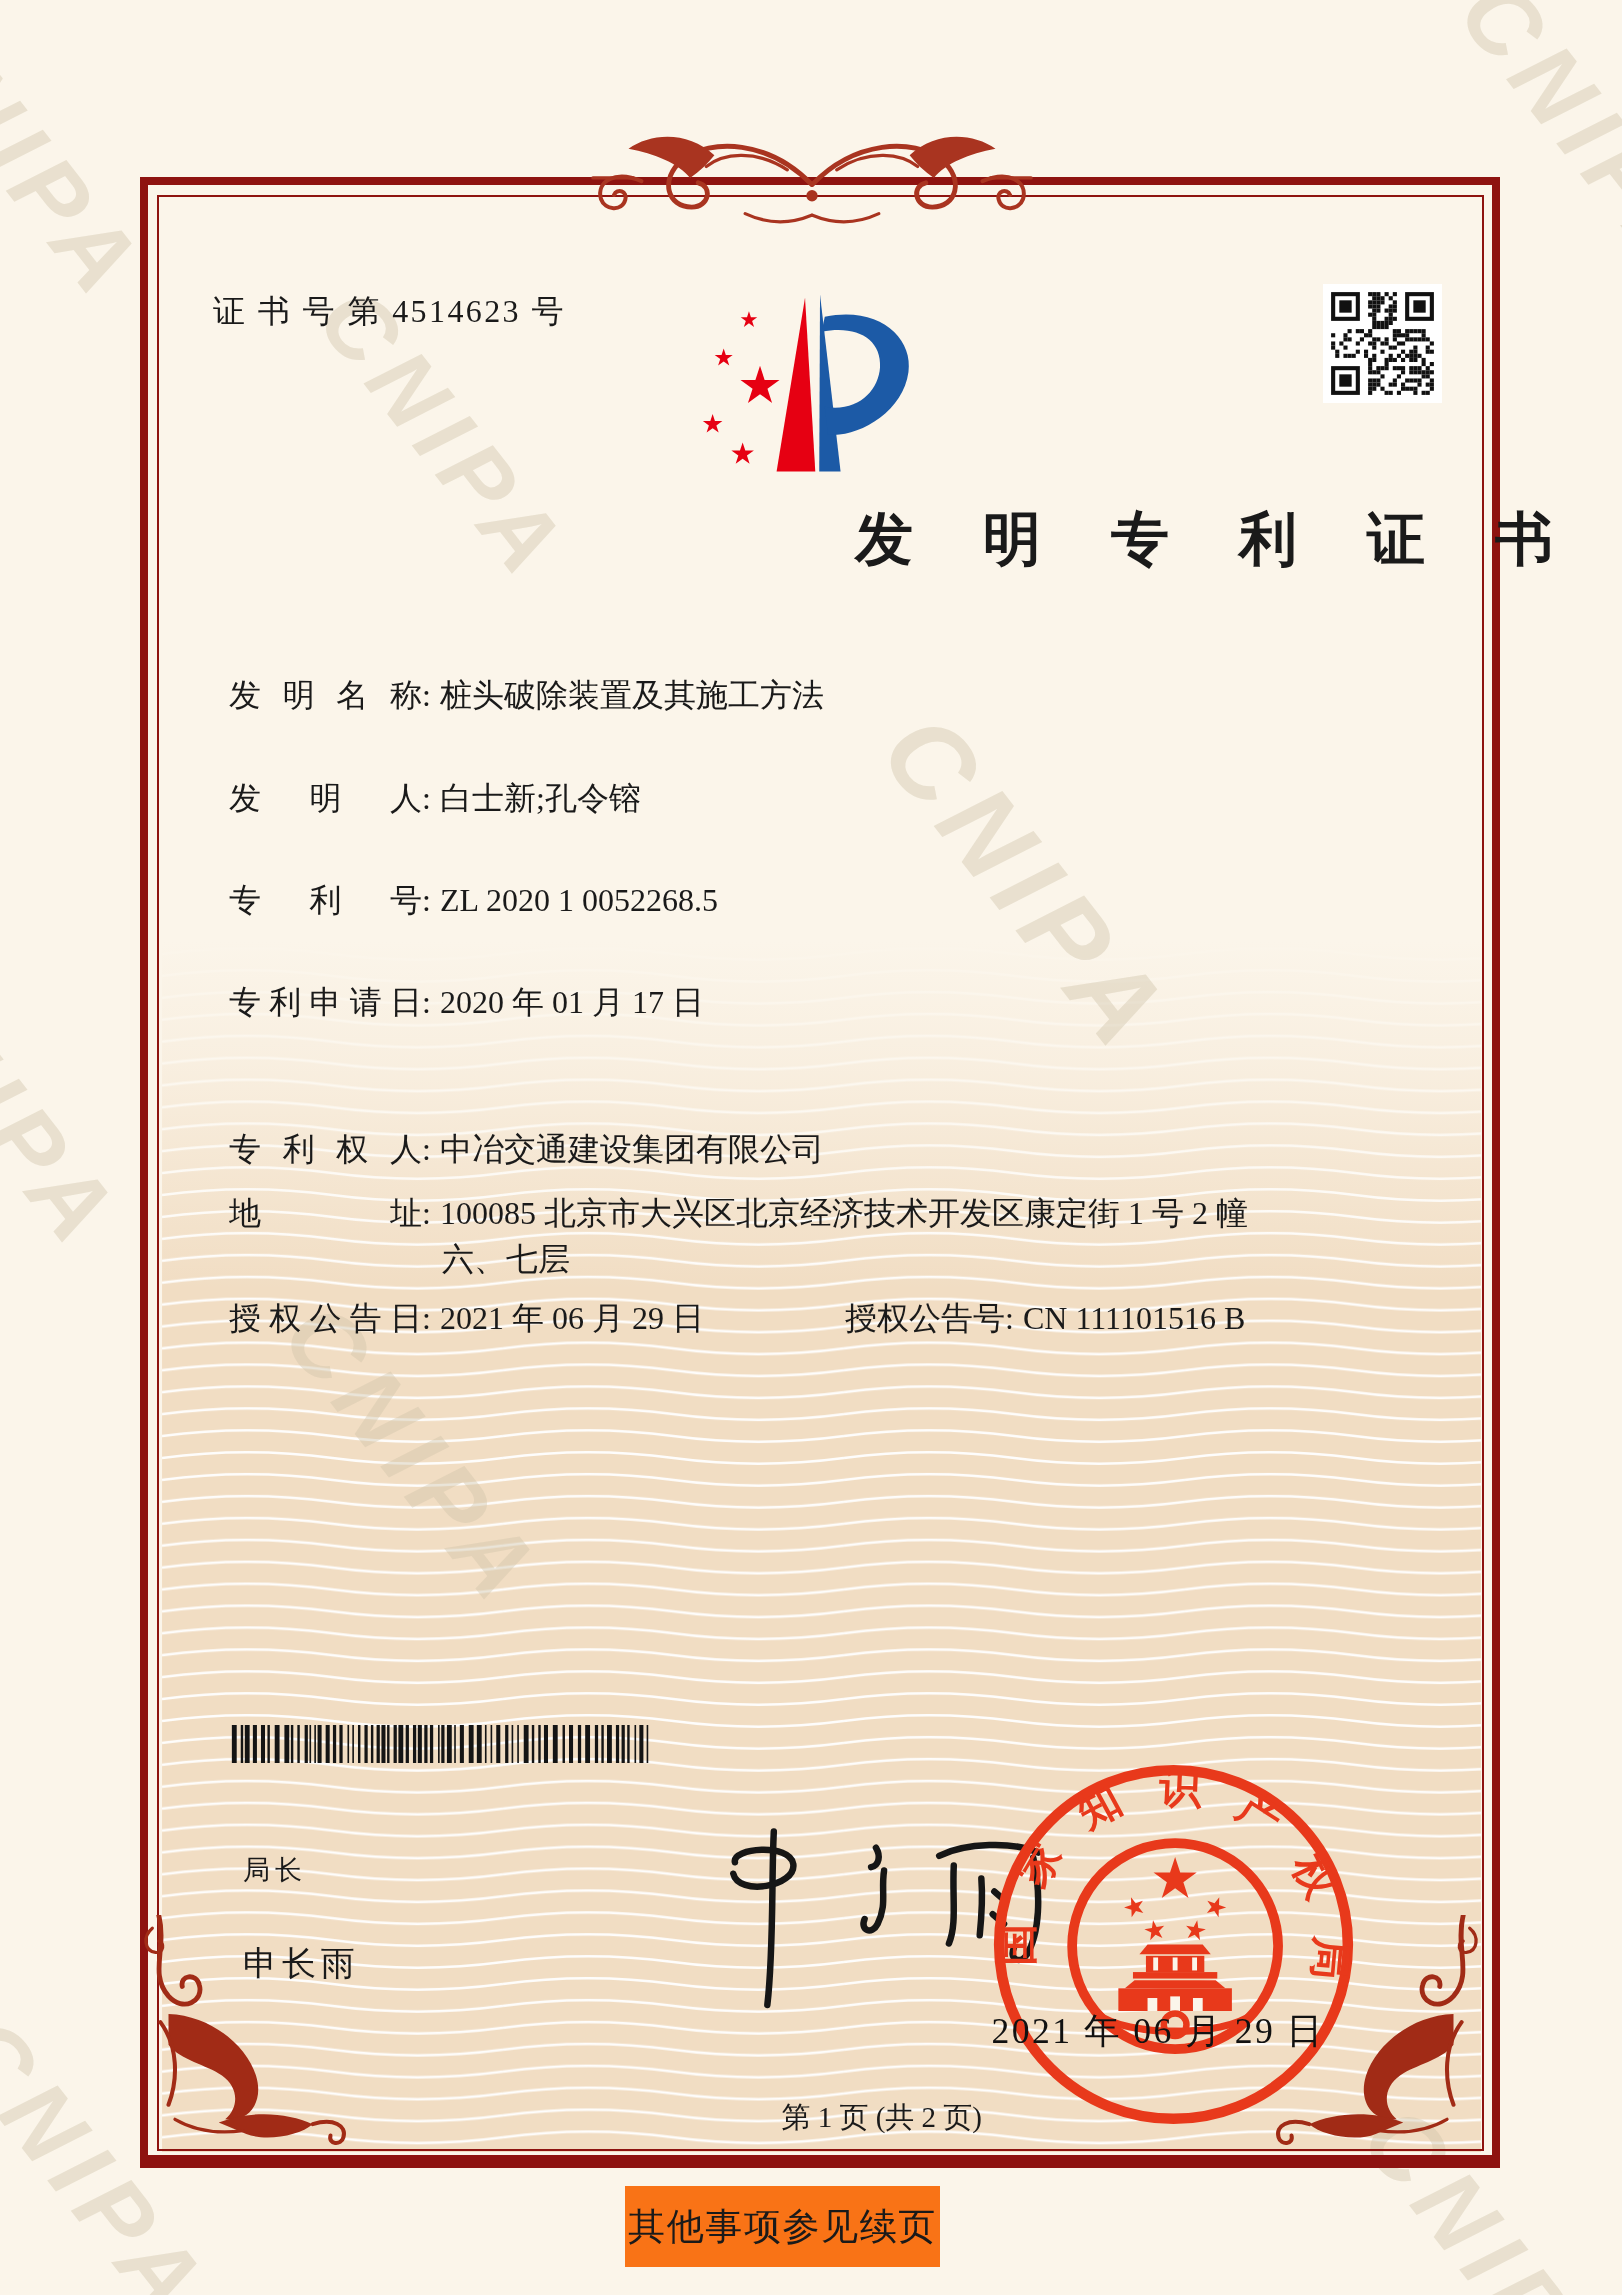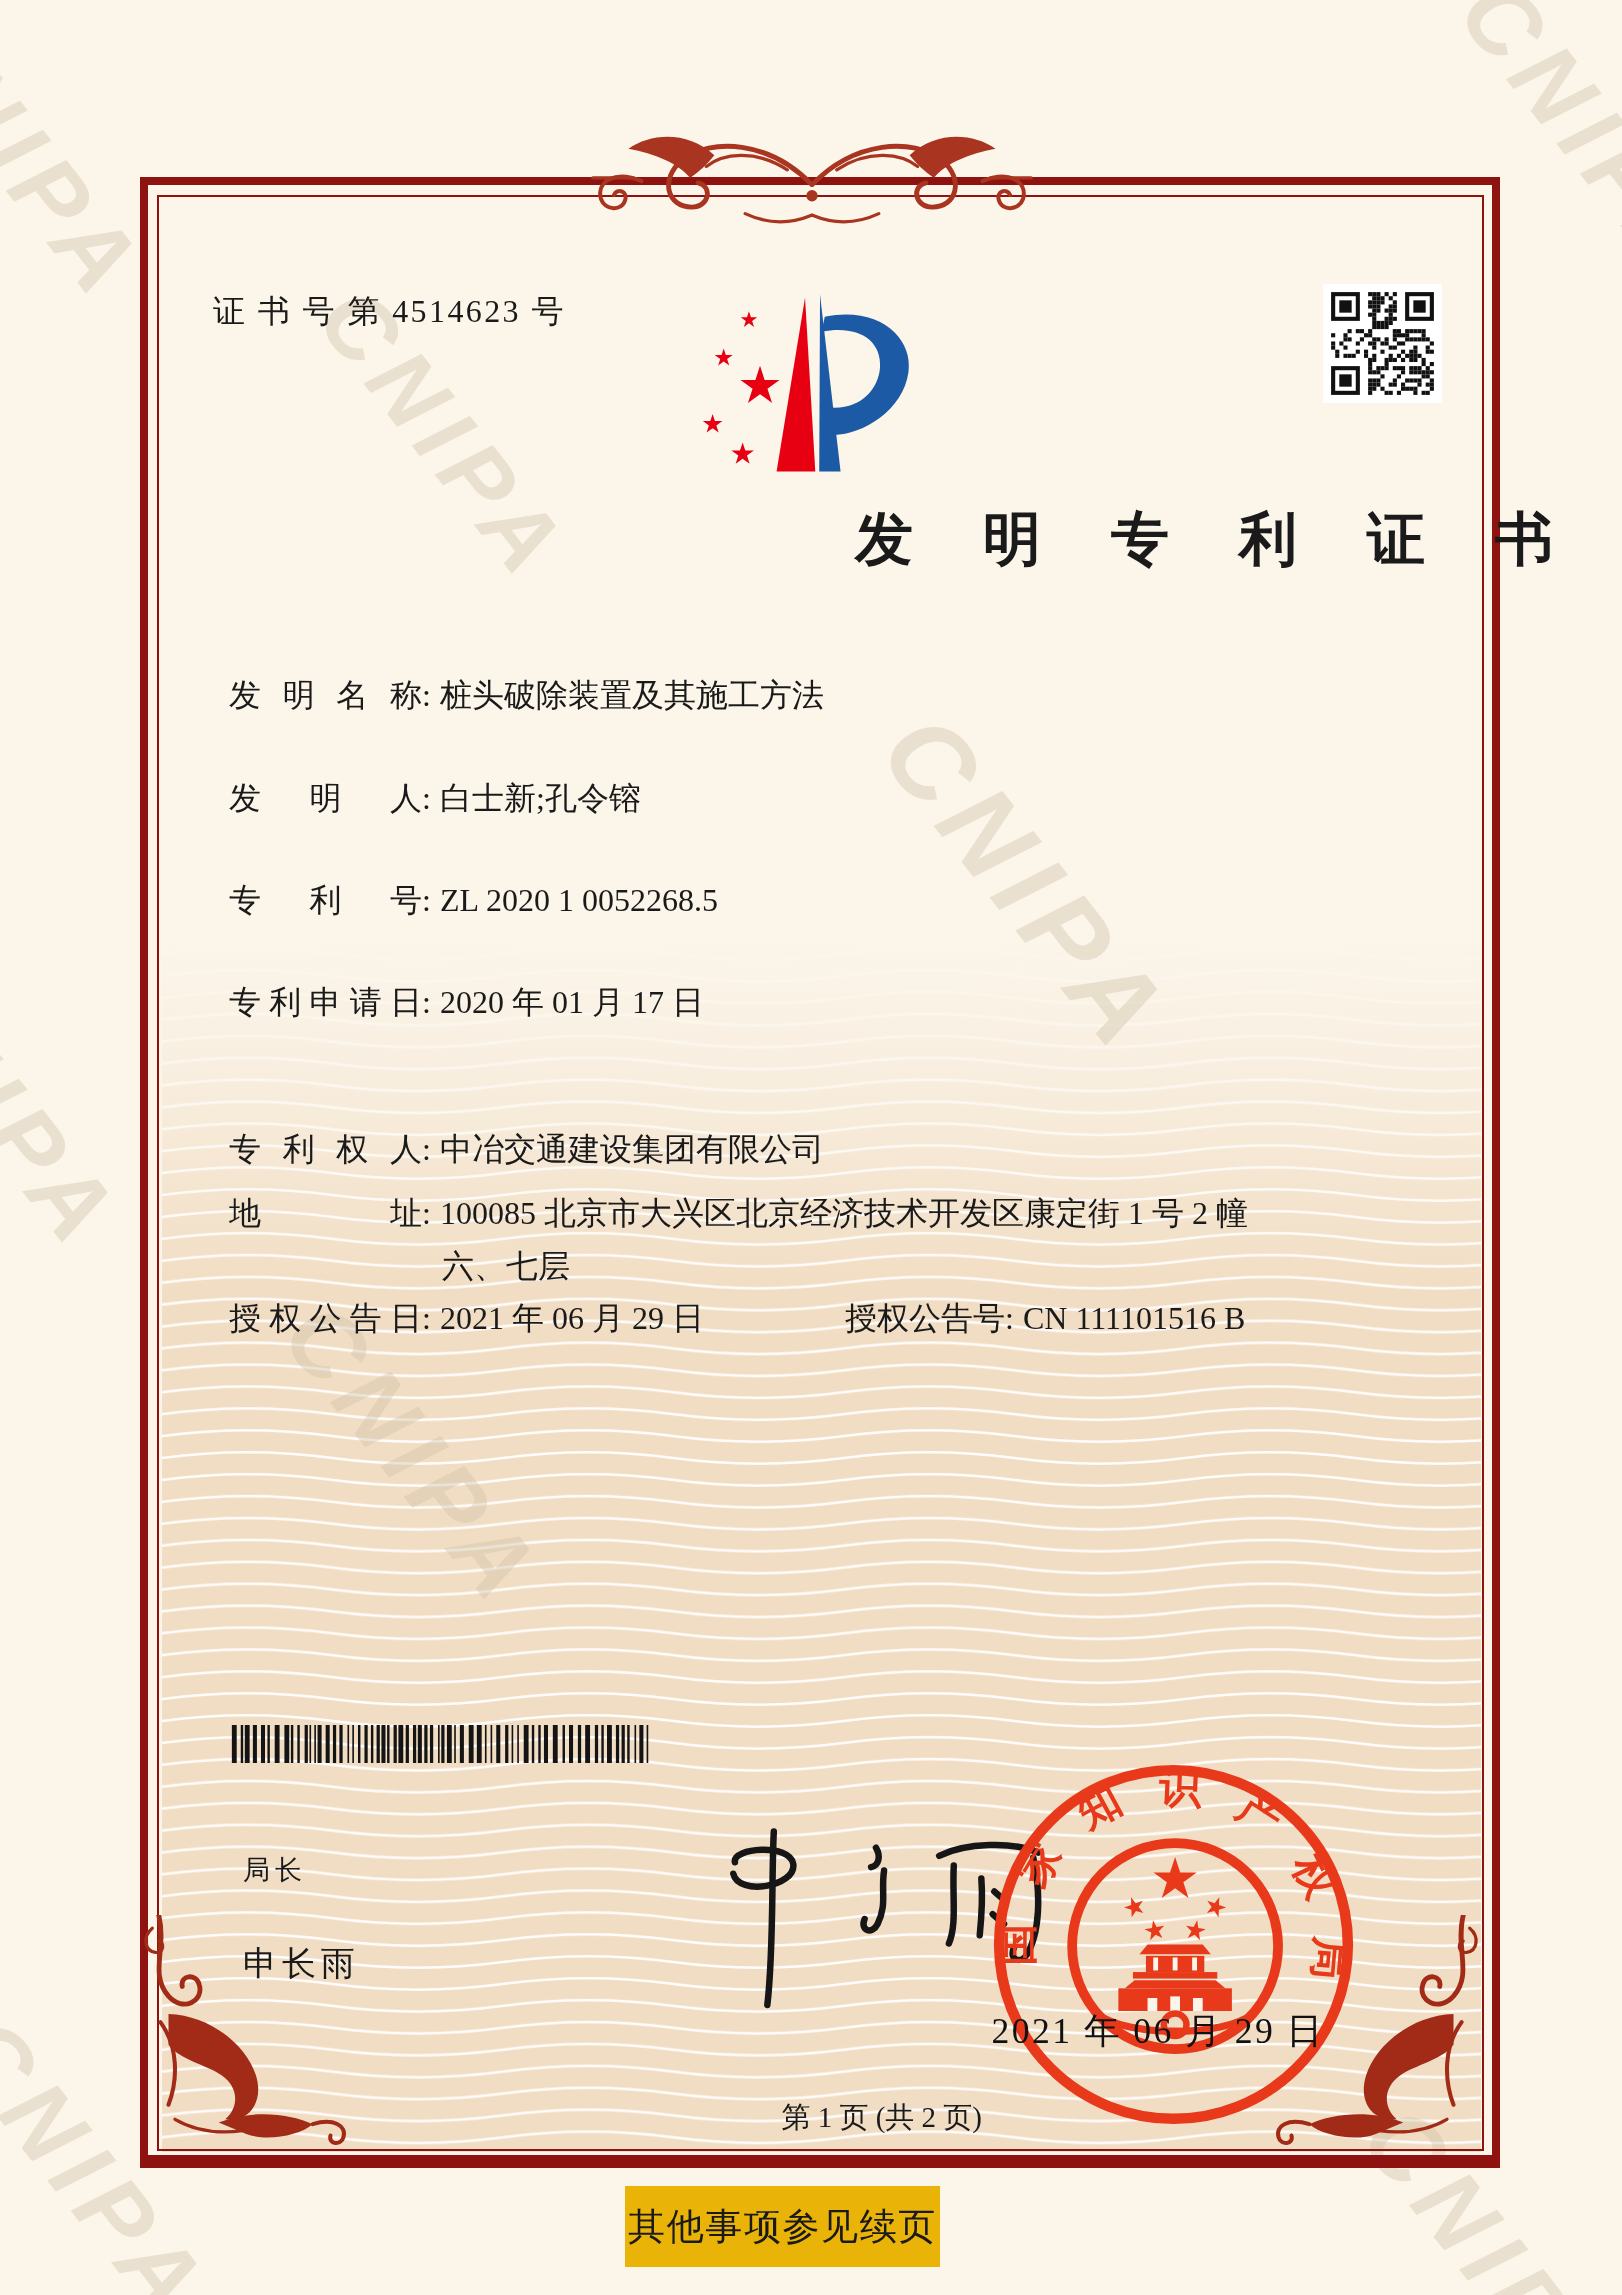--- a/index.html
+++ b/index.html
@@ -34,7 +34,7 @@
   .lbl{display:inline-block; width:193px; text-align:justify; text-align-last:justify; vertical-align:top;}
   .colon{display:inline-block; width:18px; vertical-align:top;}
   .val{display:inline-block; vertical-align:top;}
-  .val2{margin-left:213px; margin-top:14px;}
+  .val2{margin-left:213px; margin-top:7px;}
   .grant2{position:absolute; left:616px; top:0;}
   
   .body-text{position:absolute; left:227px; top:1344px; width:1204px; z-index:5;

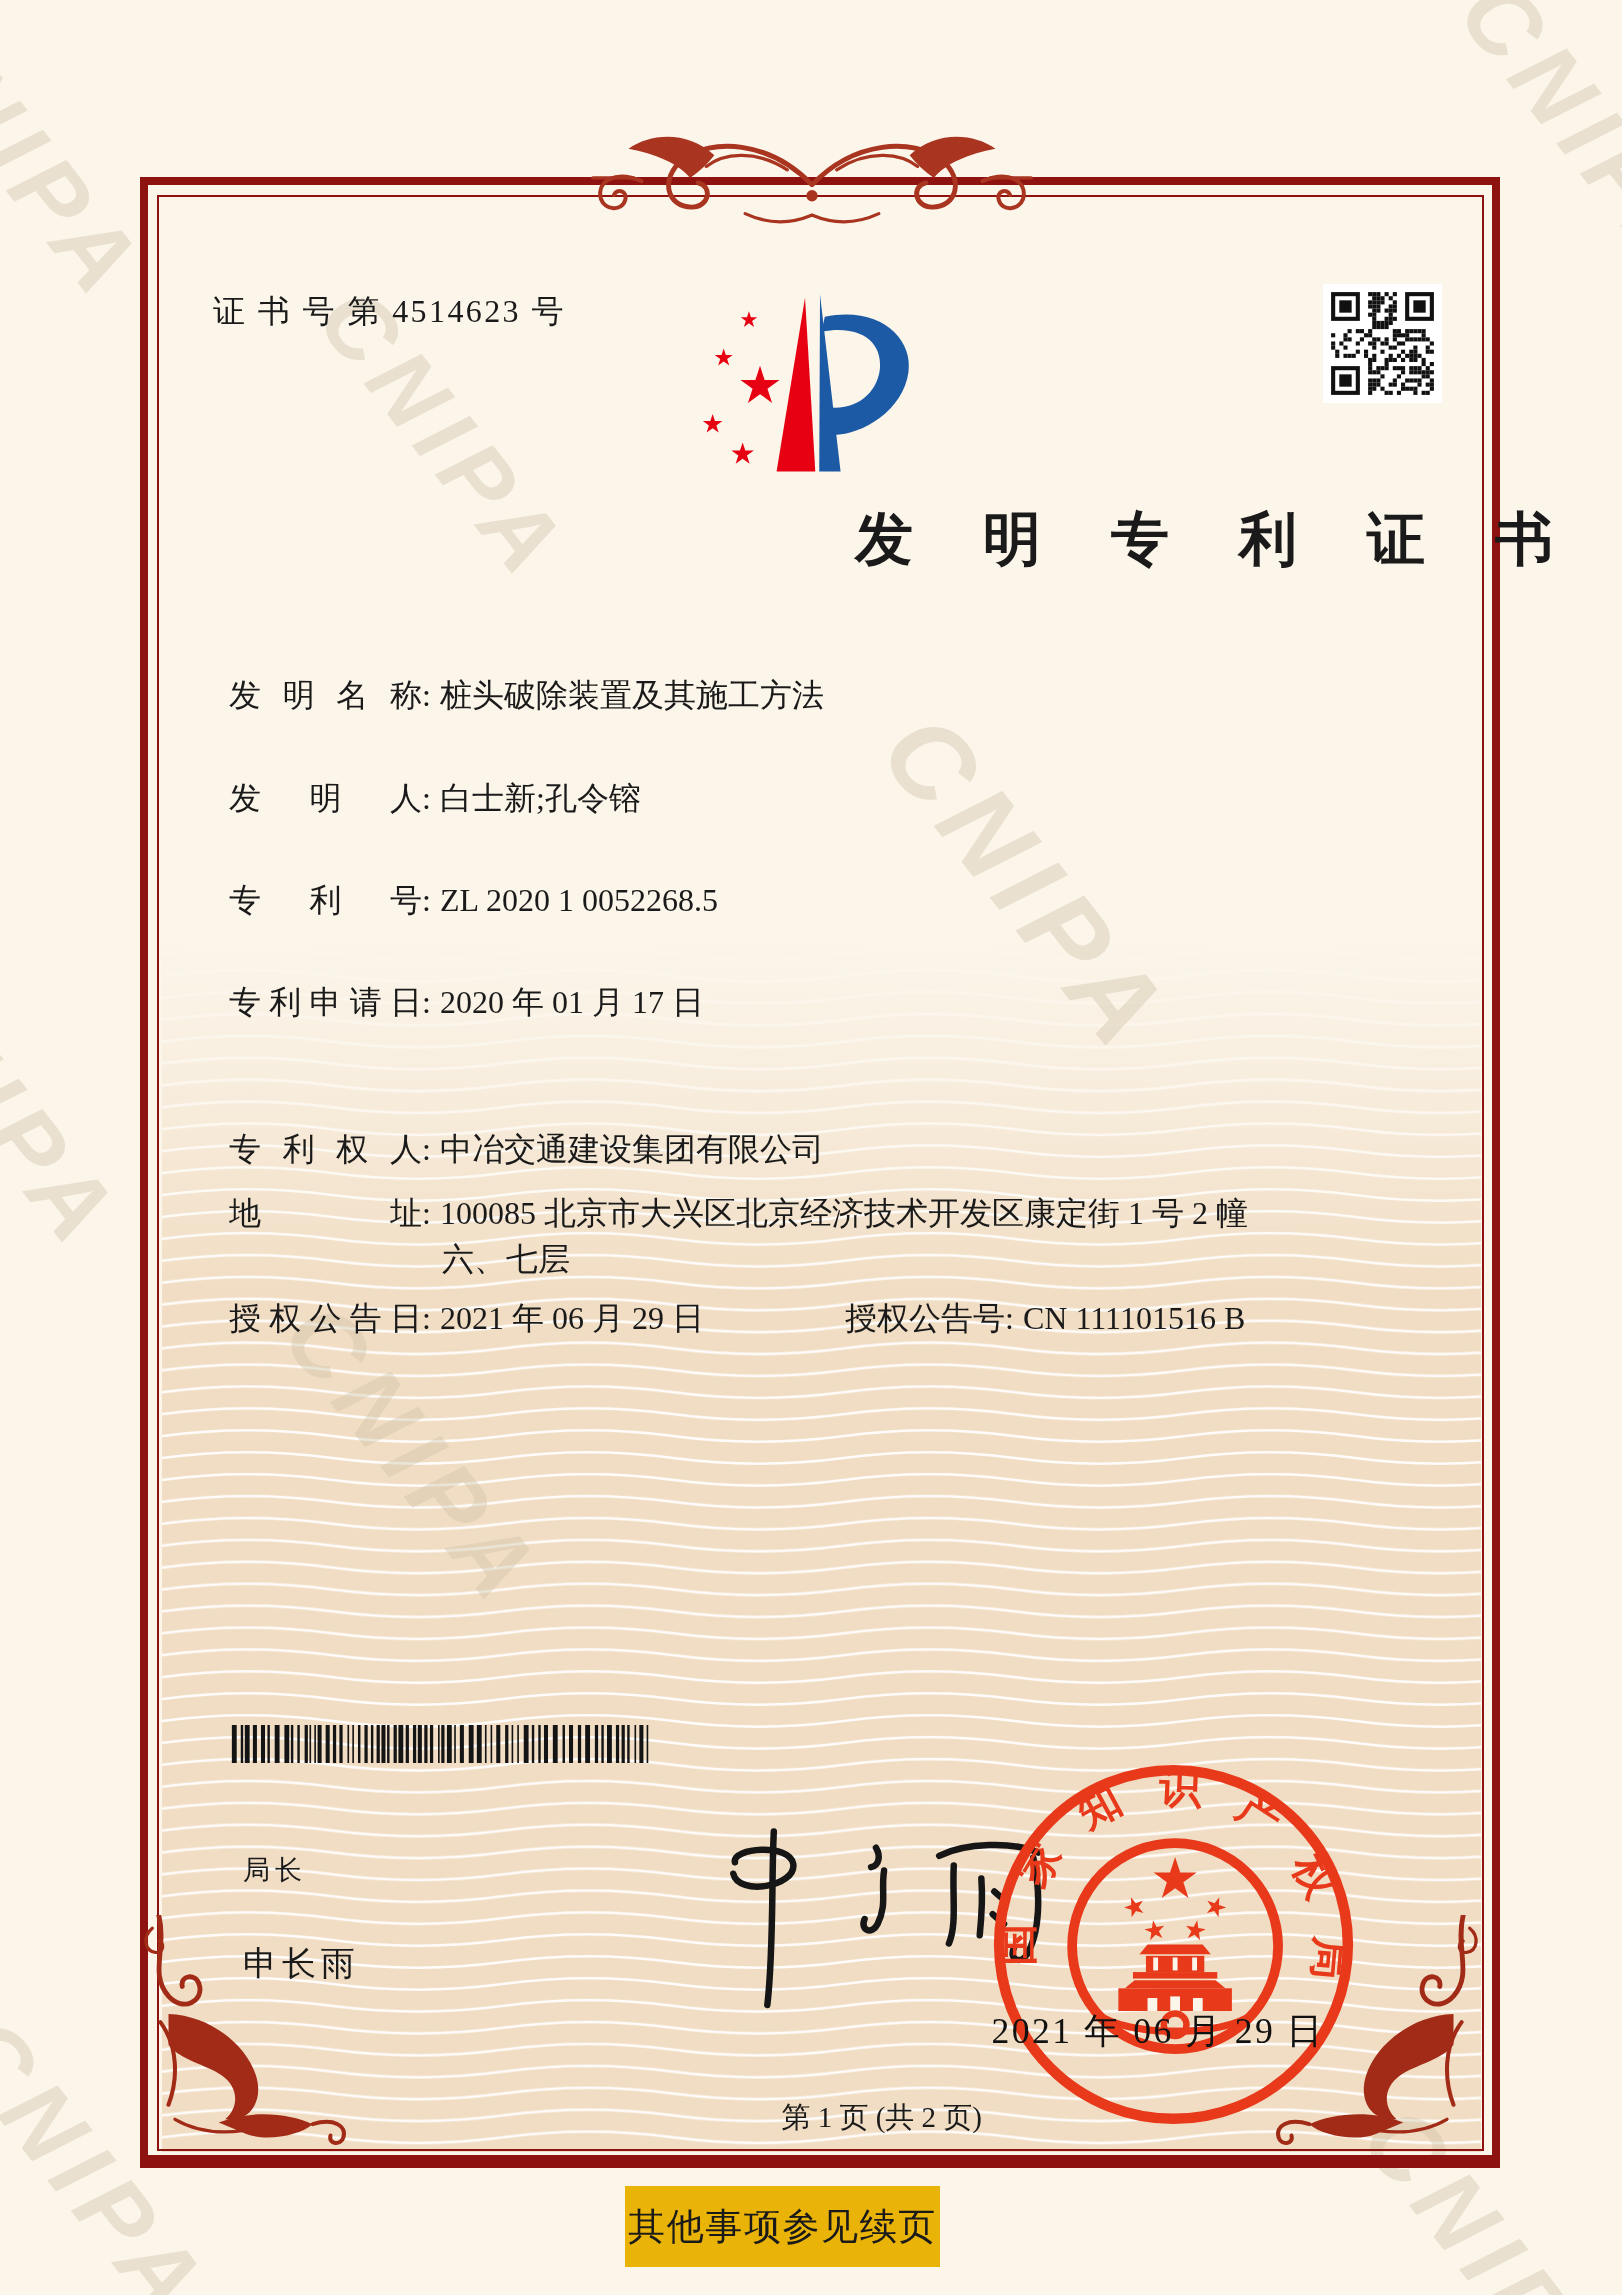--- a/index.html
+++ b/index.html
@@ -48,7 +48,7 @@
   .seal{position:absolute; left:987px; top:1758px; z-index:6;}
   .page-info{position:absolute; left:576px; top:2098px; width:406px; z-index:5; text-align:right; font-size:29px;}
   .note-box{position:absolute; left:625px; top:2186px; width:315px; height:81px; z-index:5;
-    background:#eab308; display:flex; align-items:center; justify-content:center;}
+    background:#f97316; display:flex; align-items:center; justify-content:center;}
   .note-box span{font-size:37px; letter-spacing:1.6px; font-weight:500;}
 </style>
 </head>

